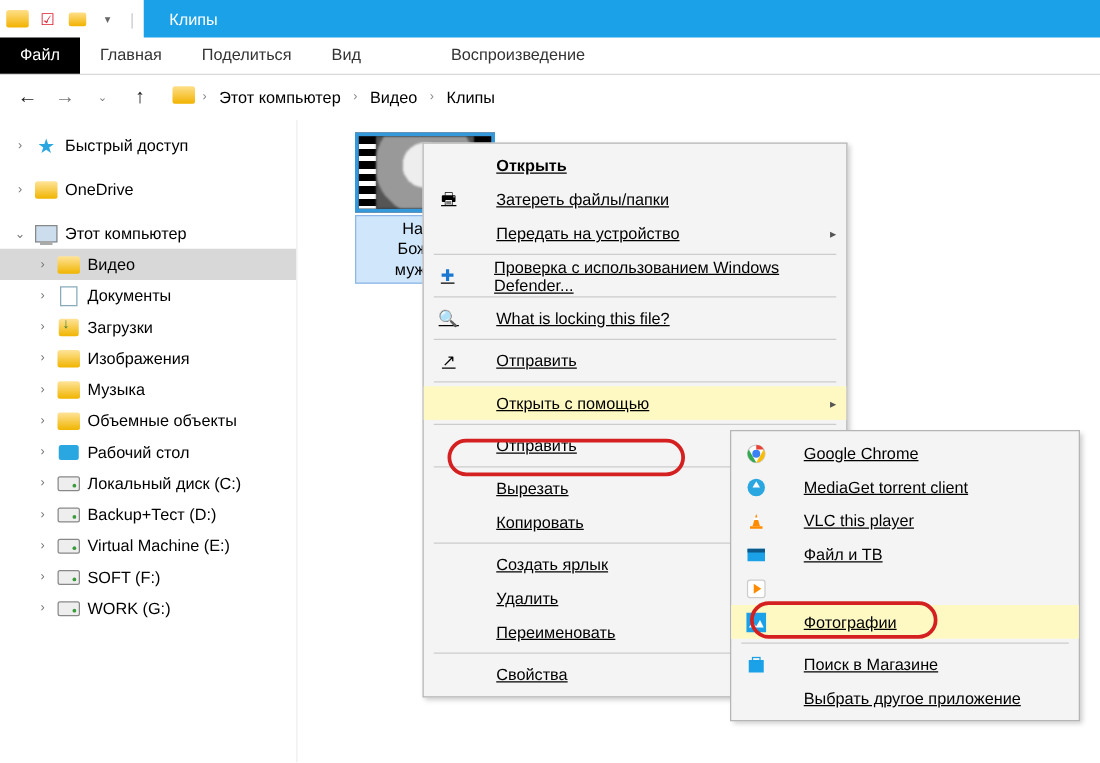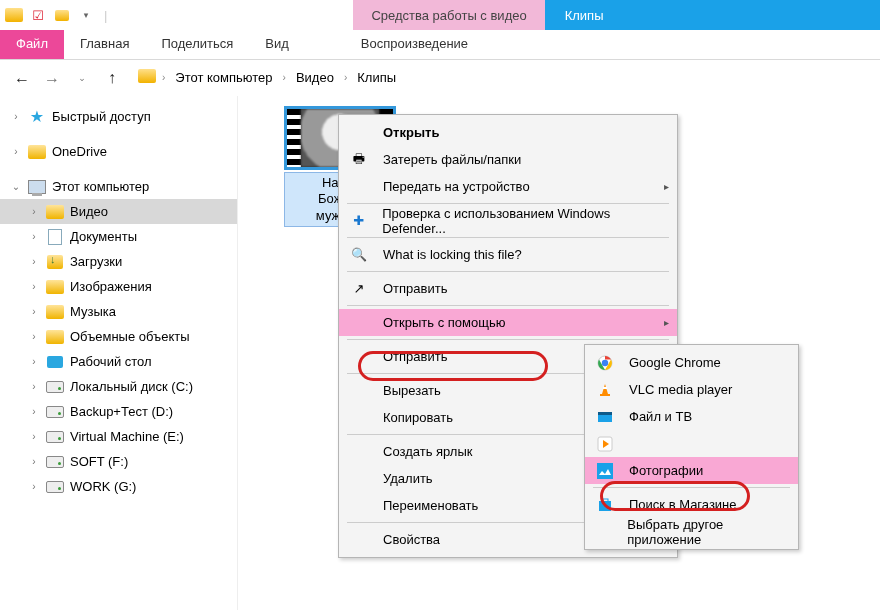--- a/index.html
+++ b/index.html
@@ -81,7 +81,6 @@
     <span class="tb-icon" style="font-size:9px;color:#666">▾</span>
     <span style="color:#ccc;margin:0 4px">|</span>
   </div>
-  <div class="tb-context-tab">Средства работы с видео</div>
   <div class="tb-title">Клипы</div>
 </div>
 

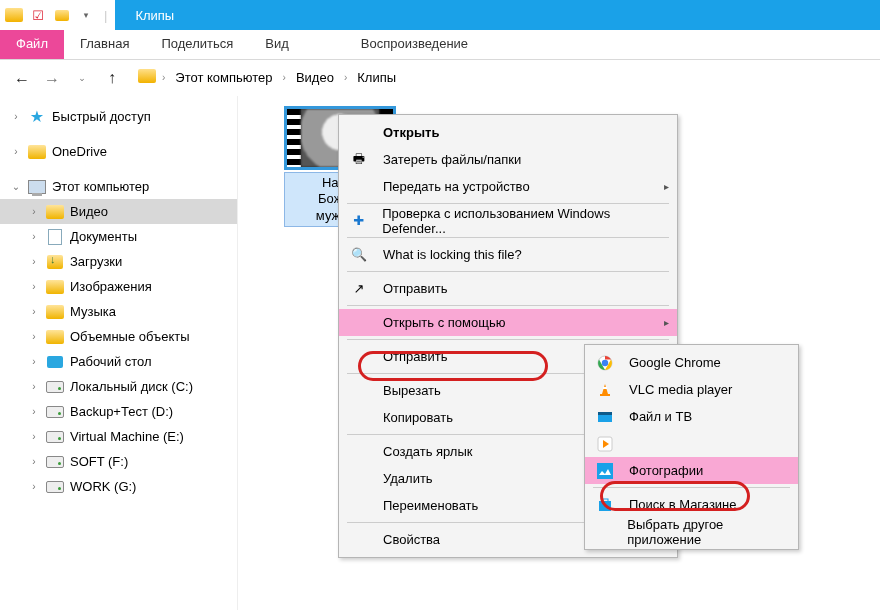--- a/index.html
+++ b/index.html
@@ -13,7 +13,7 @@
 
   .ribbon { height: 30px; background: #fff; display: flex; align-items: stretch; border-bottom: 1px solid #d9d9d9; }
   .ribbon-tab { padding: 6px 16px; color: #333; cursor: default; }
-  .ribbon-tab.file { background: #ec4899; color: #fff; }
+  .ribbon-tab.file { background: #000000; color: #fff; }
   .ribbon-tab.context { margin-left: 40px; }
 
   .navbar { height: 36px; display: flex; align-items: center; gap: 6px; padding: 4px 10px; border-bottom: 1px solid transparent; }

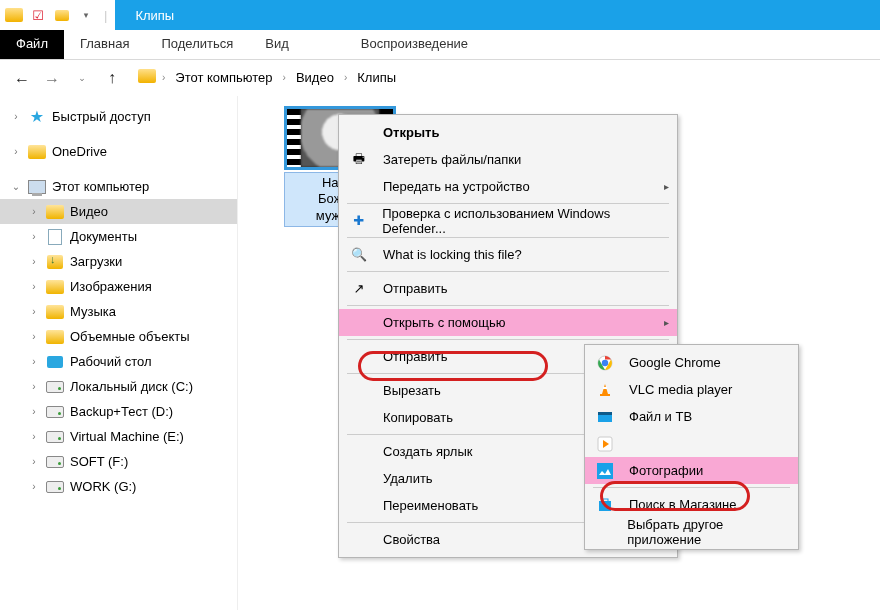--- a/index.html
+++ b/index.html
@@ -43,7 +43,7 @@
   .file-name { color: #000; line-height: 1.25; }
 
   .ctx { position: absolute; background: #f4f4f4; border: 1px solid #b5b5b5; box-shadow: 2px 2px 4px rgba(0,0,0,0.2); font-size: 13px; }
-  .ctx-item { display: flex; align-items: center; height: 27px; padding: 0 12px 0 10px; gap: 14px; position: relative; }
+  .ctx-item { display: flex; align-items: center; height: 27px; padding: 0 12px 0 10px; gap: 28px; position: relative; text-decoration: underline; }
   .ctx-item.hover { background: #f9a8d4; }
   .ctx-item.bold { font-weight: 600; }
   .ctx-item .mi-ico { width: 20px; height: 20px; display:flex; align-items:center; justify-content:center; }

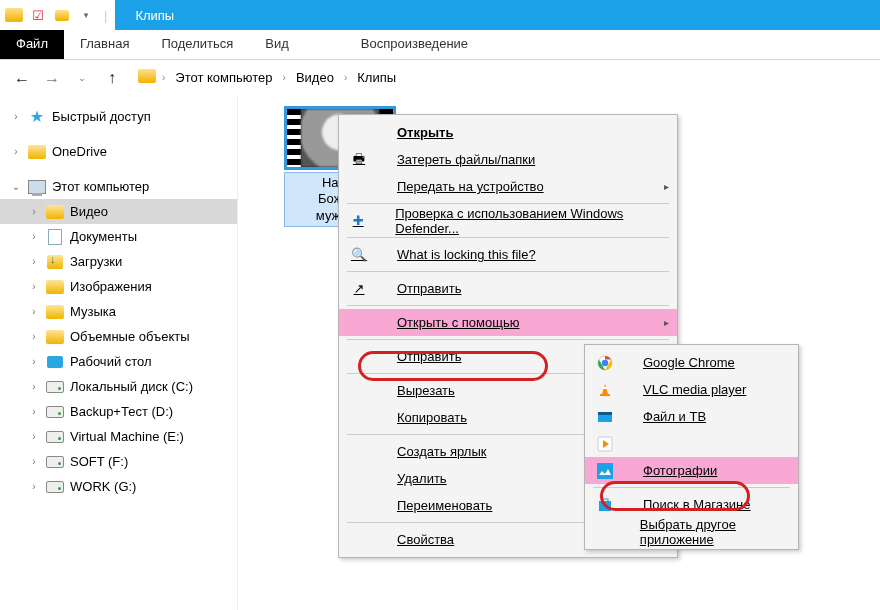--- a/index.html
+++ b/index.html
@@ -44,7 +44,7 @@
 
   .ctx { position: absolute; background: #f4f4f4; border: 1px solid #b5b5b5; box-shadow: 2px 2px 4px rgba(0,0,0,0.2); font-size: 13px; }
   .ctx-item { display: flex; align-items: center; height: 27px; padding: 0 12px 0 10px; gap: 28px; position: relative; text-decoration: underline; }
-  .ctx-item.hover { background: #f9a8d4; }
+  .ctx-item.hover { background: #fef9c3; }
   .ctx-item.bold { font-weight: 600; }
   .ctx-item .mi-ico { width: 20px; height: 20px; display:flex; align-items:center; justify-content:center; }
   .ctx-item .submenu-arrow { position: absolute; right: 8px; font-size: 10px; color: #555; }

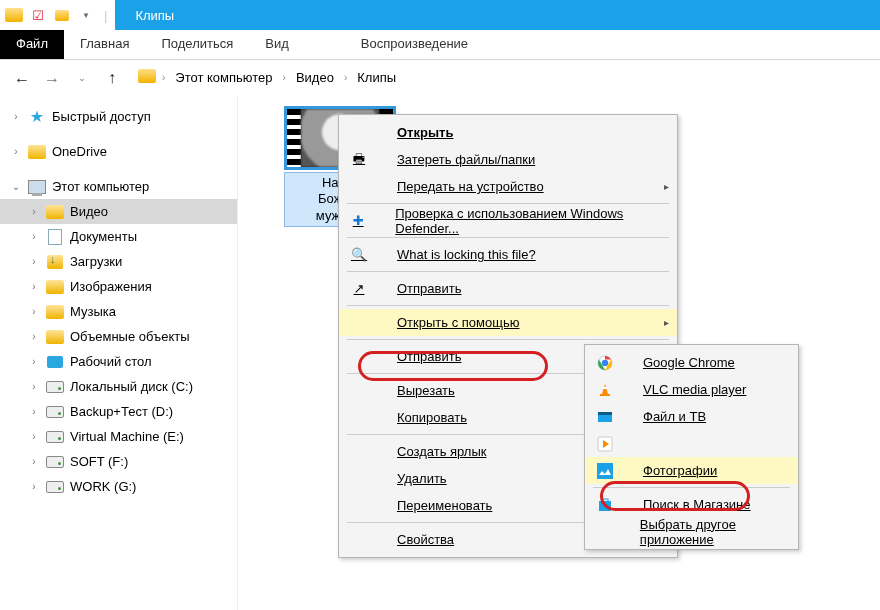--- a/index.html
+++ b/index.html
@@ -50,7 +50,7 @@
   .ctx-item .submenu-arrow { position: absolute; right: 8px; font-size: 10px; color: #555; }
   .ctx-sep { height: 1px; background: #ccc; margin: 3px 8px; }
   .ctx1 { left: 100px; top: 18px; width: 340px; padding: 4px 0; }
-  .ctx2 { left: 346px; top: 248px; width: 215px; padding: 4px 0; }
+  .ctx2 { left: 346px; top: 248px; width: 280px; padding: 4px 0; }
 
   .red-oval { position:absolute; border:3px solid #d42020; border-radius: 16px; pointer-events:none; }
 

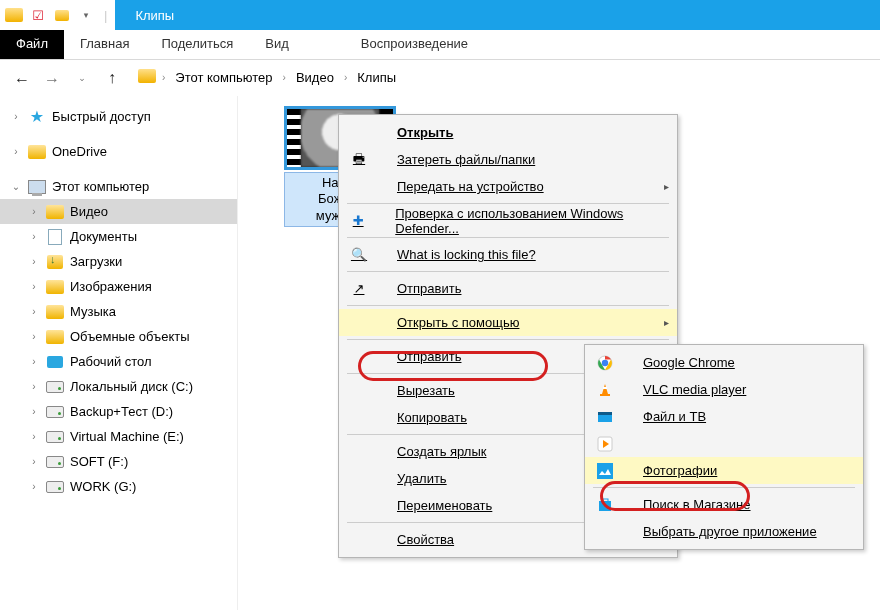--- a/index.html
+++ b/index.html
@@ -321,6 +321,15 @@
       <div class="ctx-item">
         <span class="mi-ico">
             <svg width="16" height="16">
+              <circle cx="8" cy="8" r="7" fill="#2aa7e0"></circle>
+              <path d="M8 3l3 5H5z" fill="#fff"></path>
+            </svg>
+          </span>
+        <span>MediaGet torrent client</span>
+      </div>
+      <div class="ctx-item">
+        <span class="mi-ico">
+            <svg width="16" height="16">
               <path d="M8 2l3 10H5z" fill="#ff8c00"></path>
               <rect x="3" y="12" width="10" height="2" fill="#ff8c00"></rect>
               <rect x="6" y="5" width="4" height="2" fill="#fff"></rect>

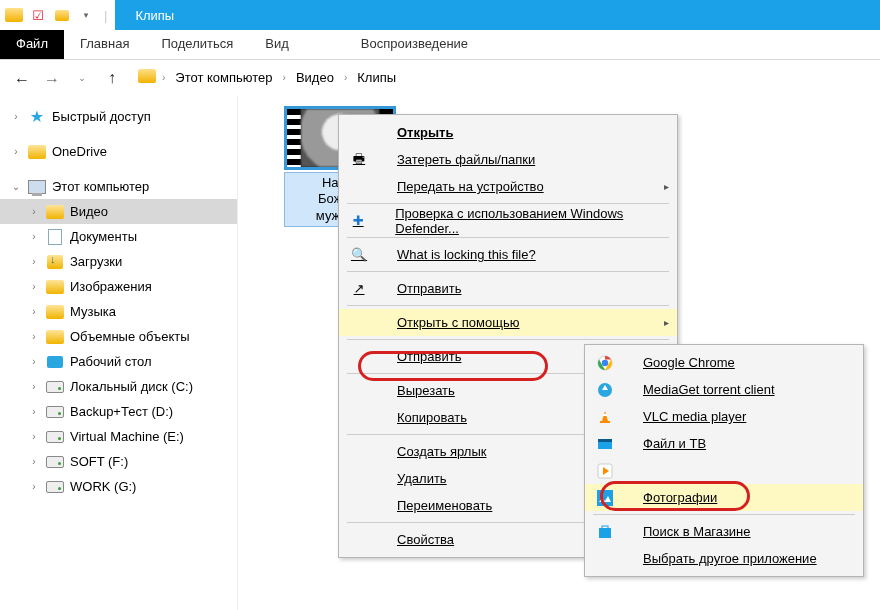--- a/index.html
+++ b/index.html
@@ -335,7 +335,7 @@
               <rect x="6" y="5" width="4" height="2" fill="#fff"></rect>
             </svg>
           </span>
-        <span>VLC media player</span>
+        <span>VLC this player</span>
       </div>
       <div class="ctx-item">
         <span class="mi-ico">

